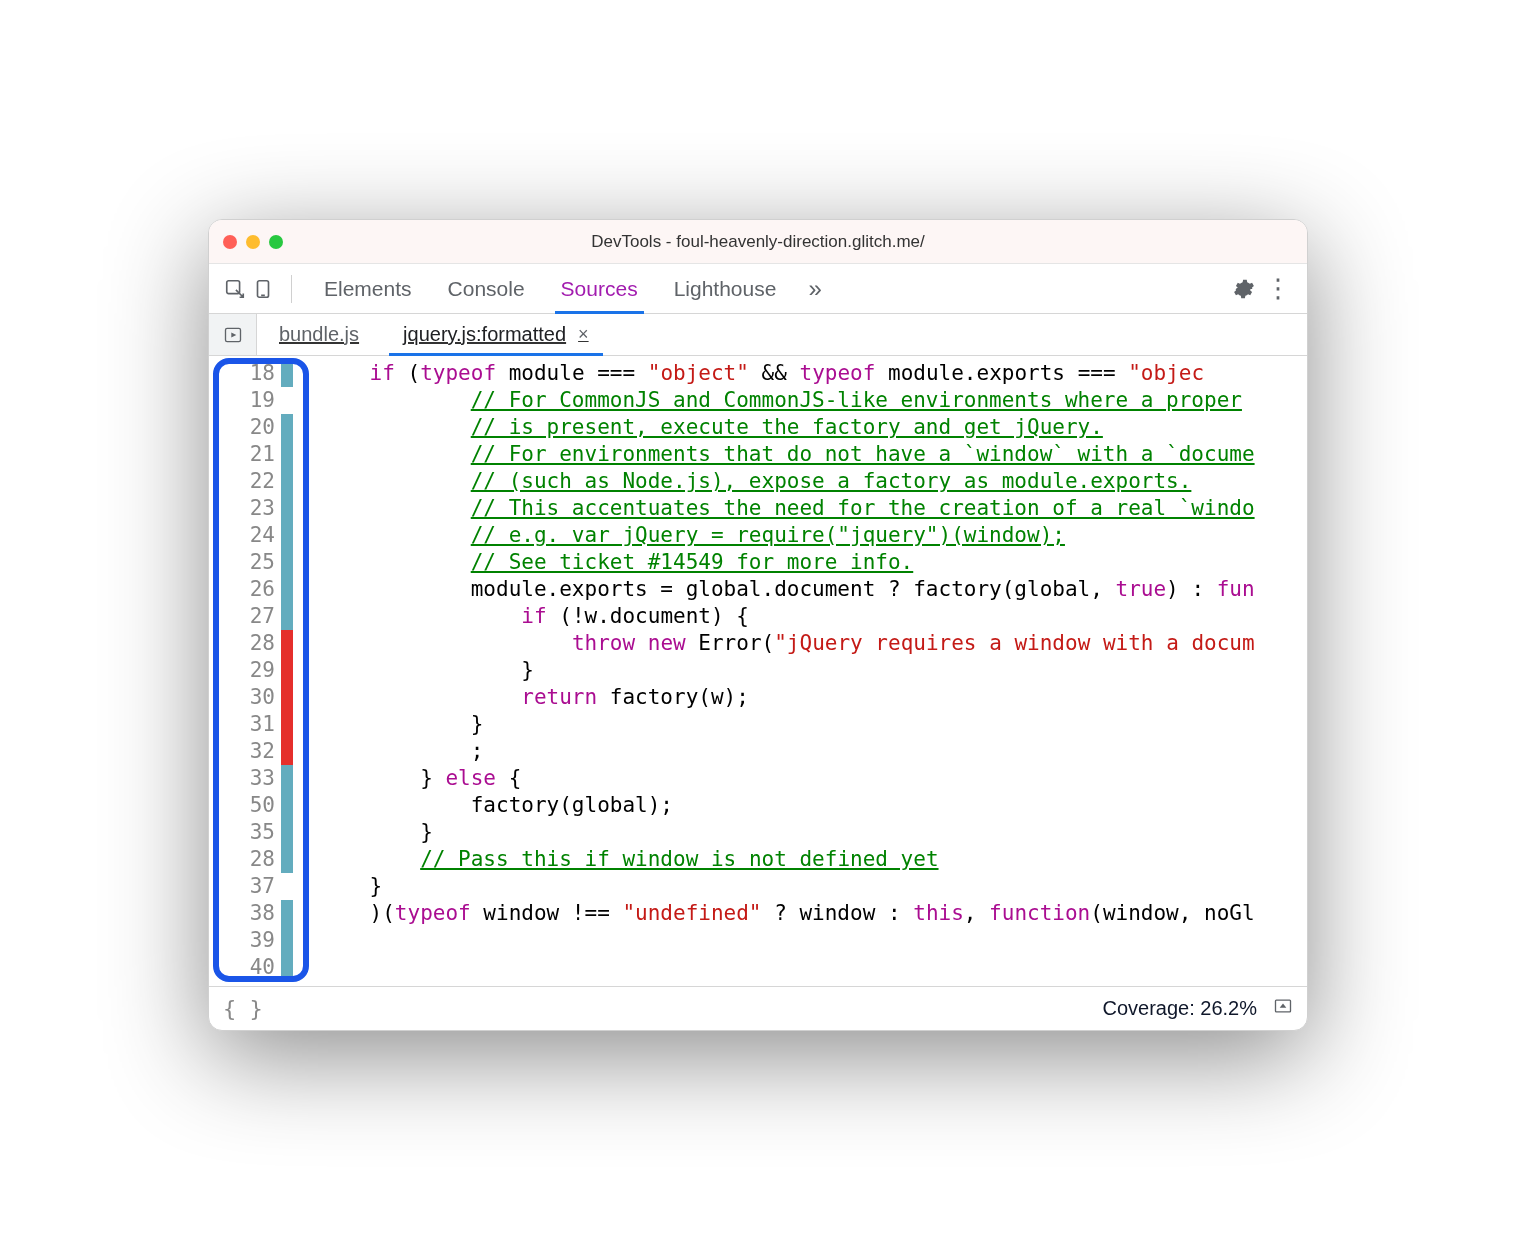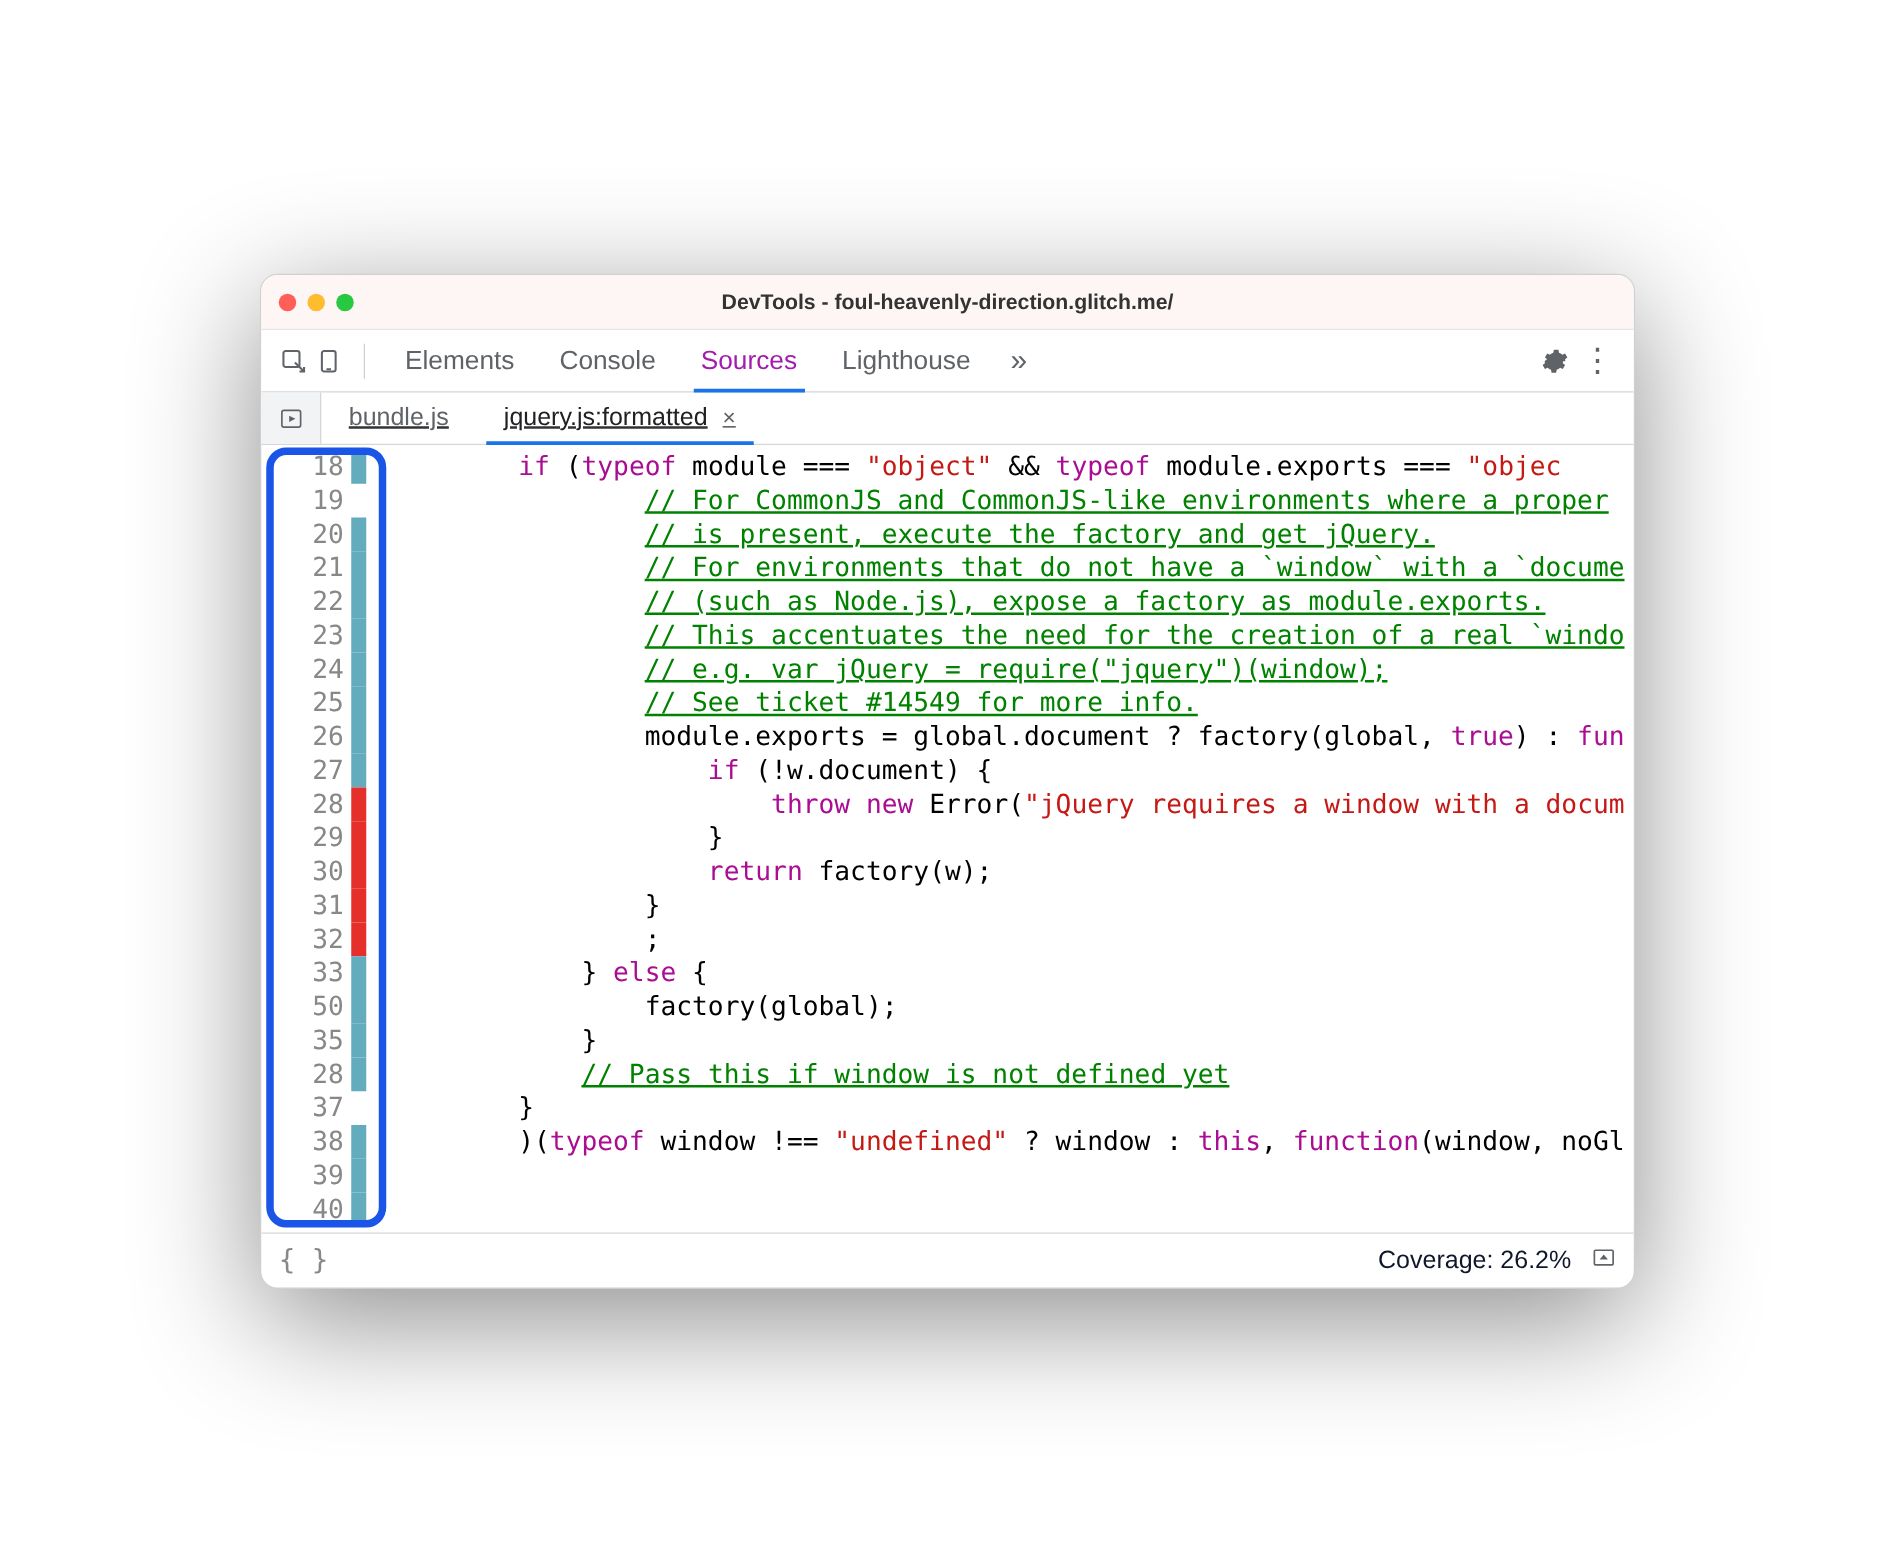--- a/index.html
+++ b/index.html
@@ -38,7 +38,7 @@
   .dot.green { background: #28c840; }
   .title {
     position: absolute; left: 0; right: 0; text-align: center;
-    font-size: 17px; font-weight: 700; color: #333;
+    font-size: 17px; font-weight: 400; color: #333;
     pointer-events: none;
   }
   

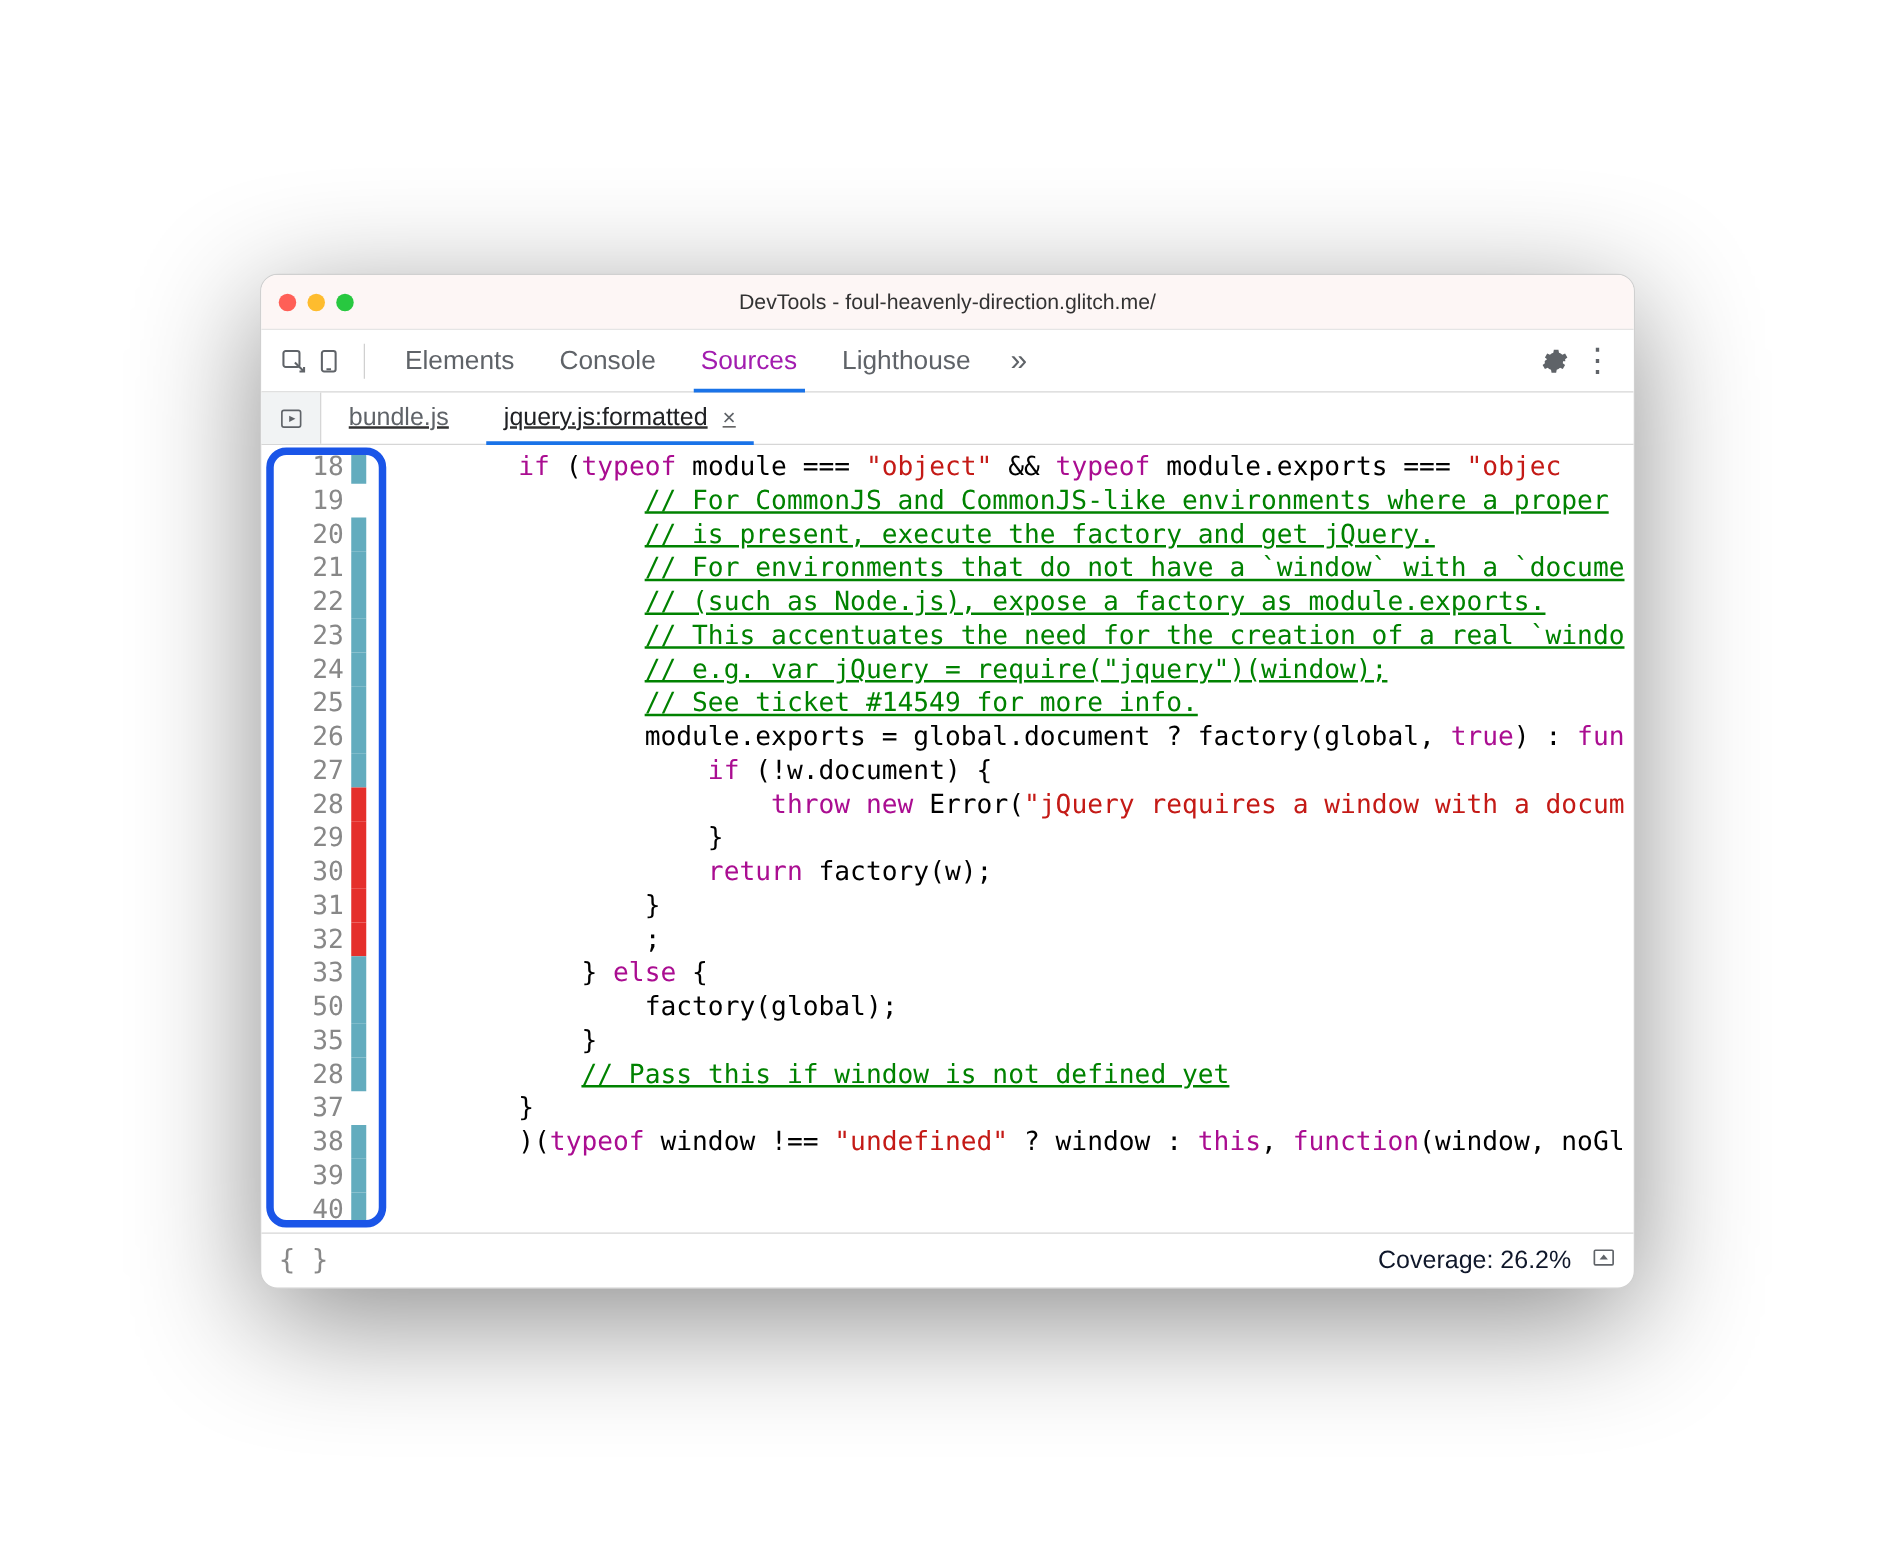--- a/index.html
+++ b/index.html
@@ -96,7 +96,6 @@
     display:flex; height: 630px; overflow:hidden;
     font-family: "SF Mono", Menlo, Consolas, monospace; font-size: 21px;
     position:relative;
-    gap:45px;
   }
   .gutter {
     width: 72px; text-align:right; color:#888; padding: 4px 6px 4px 0;

